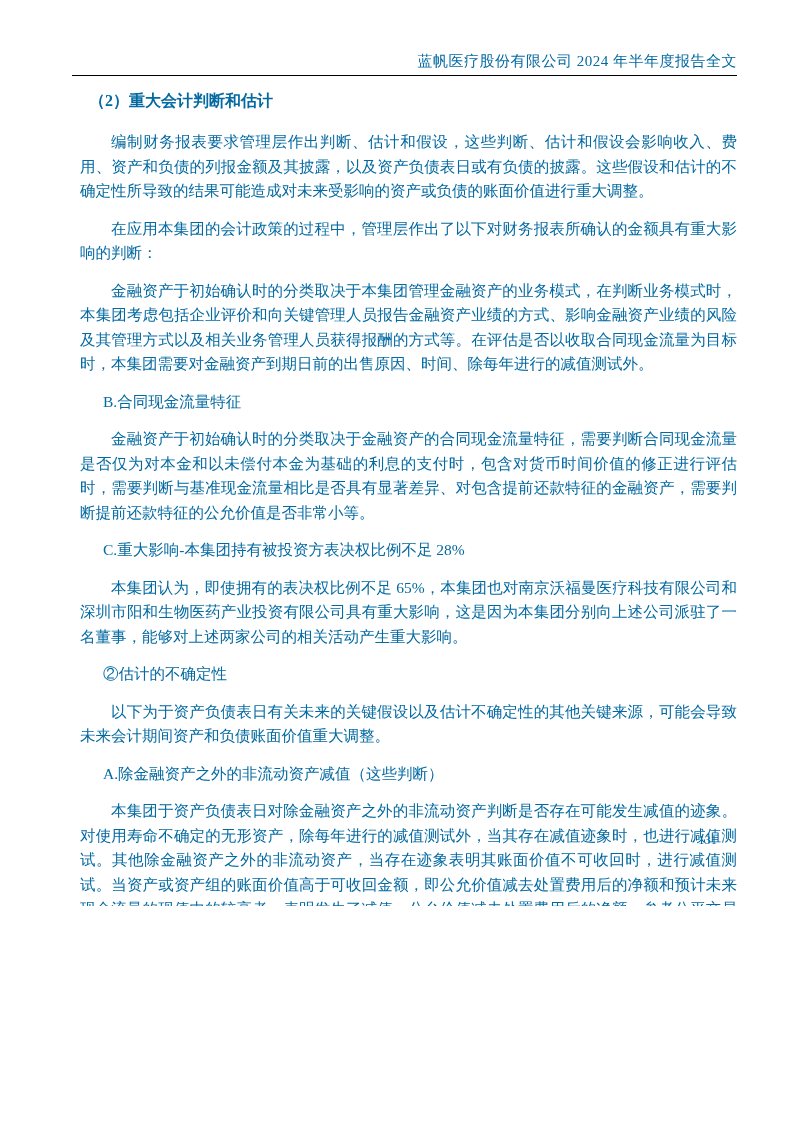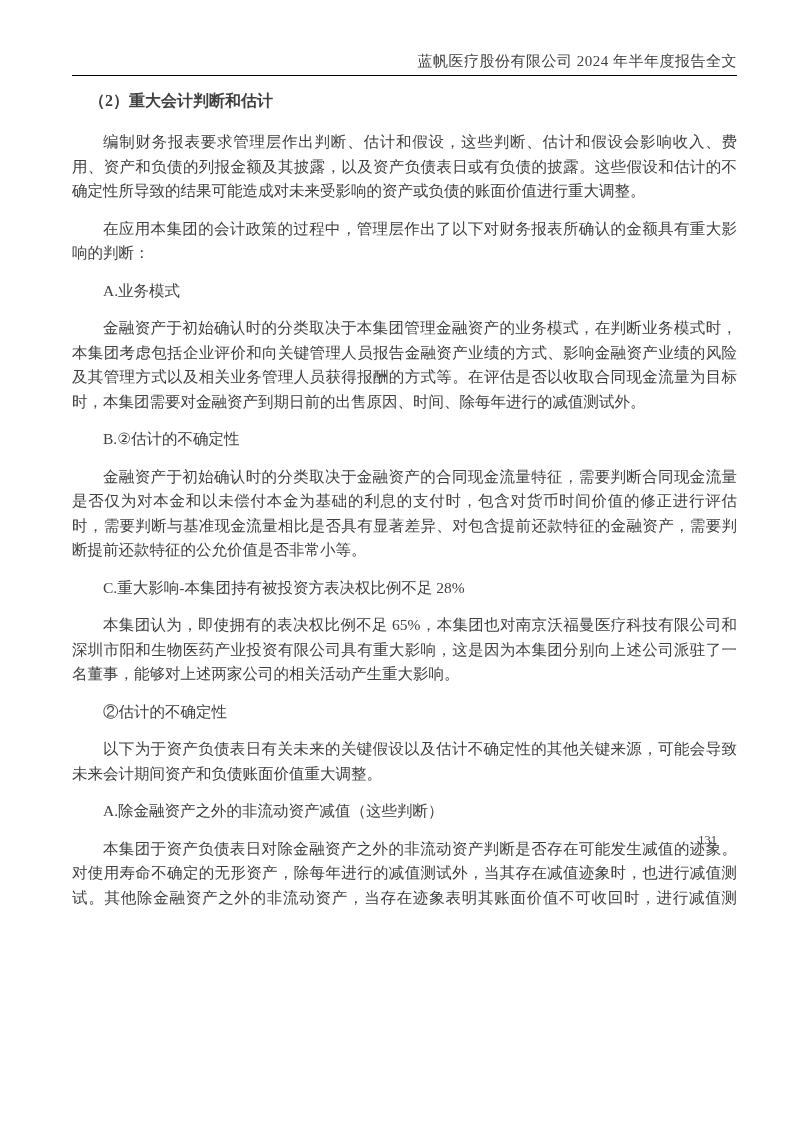--- a/index.html
+++ b/index.html
@@ -13,7 +13,7 @@
     height: 906px;
     background: #ffffff;
     font-family: "Liberation Serif", "DejaVu Serif", serif;
-    color: #404040;
+    color: #0369a1;
     overflow: hidden;
     box-sizing: border-box;
     border-radius: 23px;

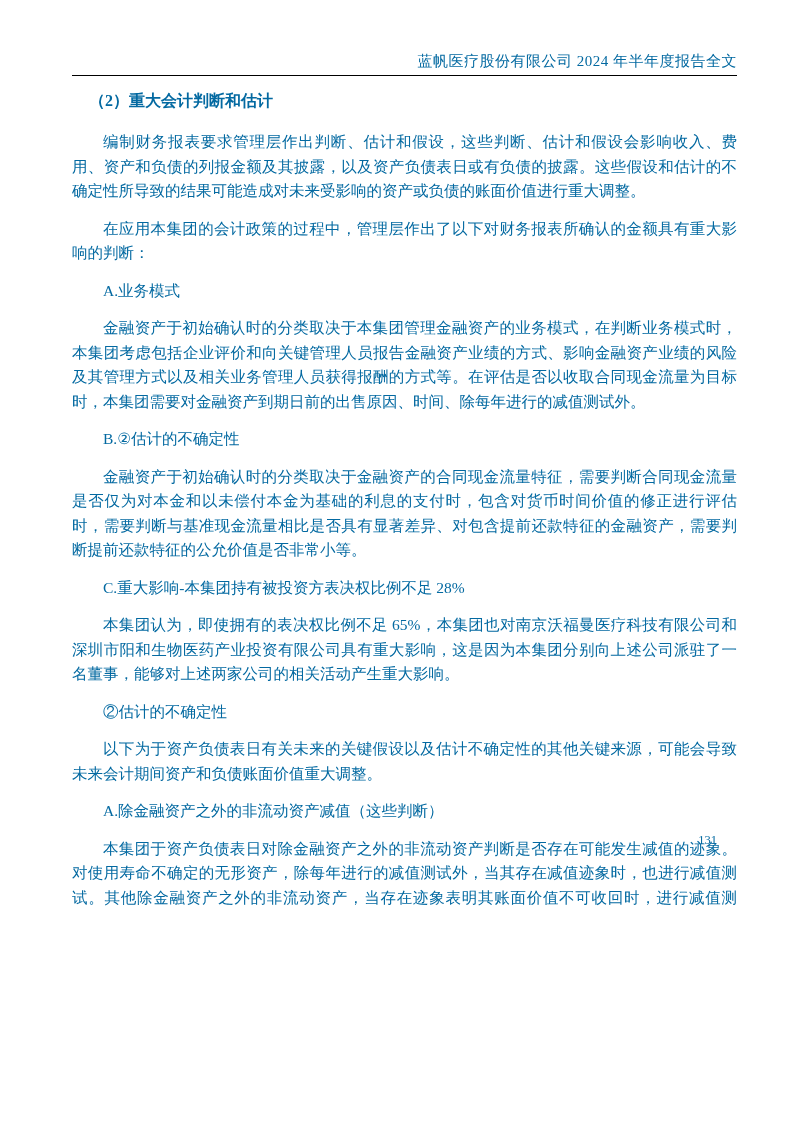--- a/index.html
+++ b/index.html
@@ -50,7 +50,7 @@
     line-height: 24.5px;
     text-align: justify;
     text-indent: 2em;
-    margin: 0 0 13px 0;
+    margin: 0 0 13px 8px;
     word-break: break-all;
   }
   .subhead {

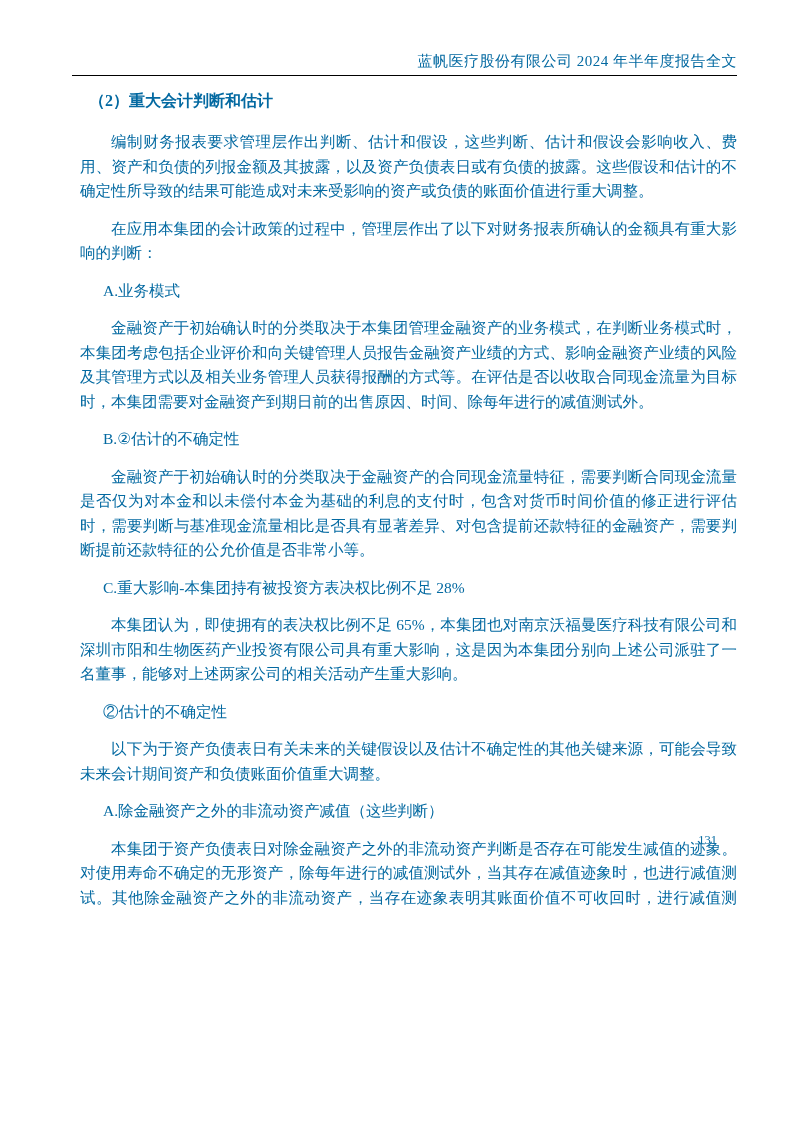--- a/index.html
+++ b/index.html
@@ -83,7 +83,6 @@
 
     <p class="para">编制财务报表要求管理层作出判断、估计和假设，这些判断、估计和假设会影响收入、费用、资产和负债的列报金额及其披露，以及资产负债表日或有负债的披露。这些假设和估计的不确定性所导致的结果可能造成对未来受影响的资产或负债的账面价值进行重大调整。</p>
     <p class="para">在应用本集团的会计政策的过程中，管理层作出了以下对财务报表所确认的金额具有重大影响的判断：</p>
-    <p class="subhead">A.业务模式</p>
     <p class="para">金融资产于初始确认时的分类取决于本集团管理金融资产的业务模式，在判断业务模式时，本集团考虑包括企业评价和向关键管理人员报告金融资产业绩的方式、影响金融资产业绩的风险及其管理方式以及相关业务管理人员获得报酬的方式等。在评估是否以收取合同现金流量为目标时，本集团需要对金融资产到期日前的出售原因、时间、除每年进行的减值测试外。</p>
     <p class="subhead">B.②估计的不确定性</p>
     <p class="para">金融资产于初始确认时的分类取决于金融资产的合同现金流量特征，需要判断合同现金流量是否仅为对本金和以未偿付本金为基础的利息的支付时，包含对货币时间价值的修正进行评估时，需要判断与基准现金流量相比是否具有显著差异、对包含提前还款特征的金融资产，需要判断提前还款特征的公允价值是否非常小等。</p>

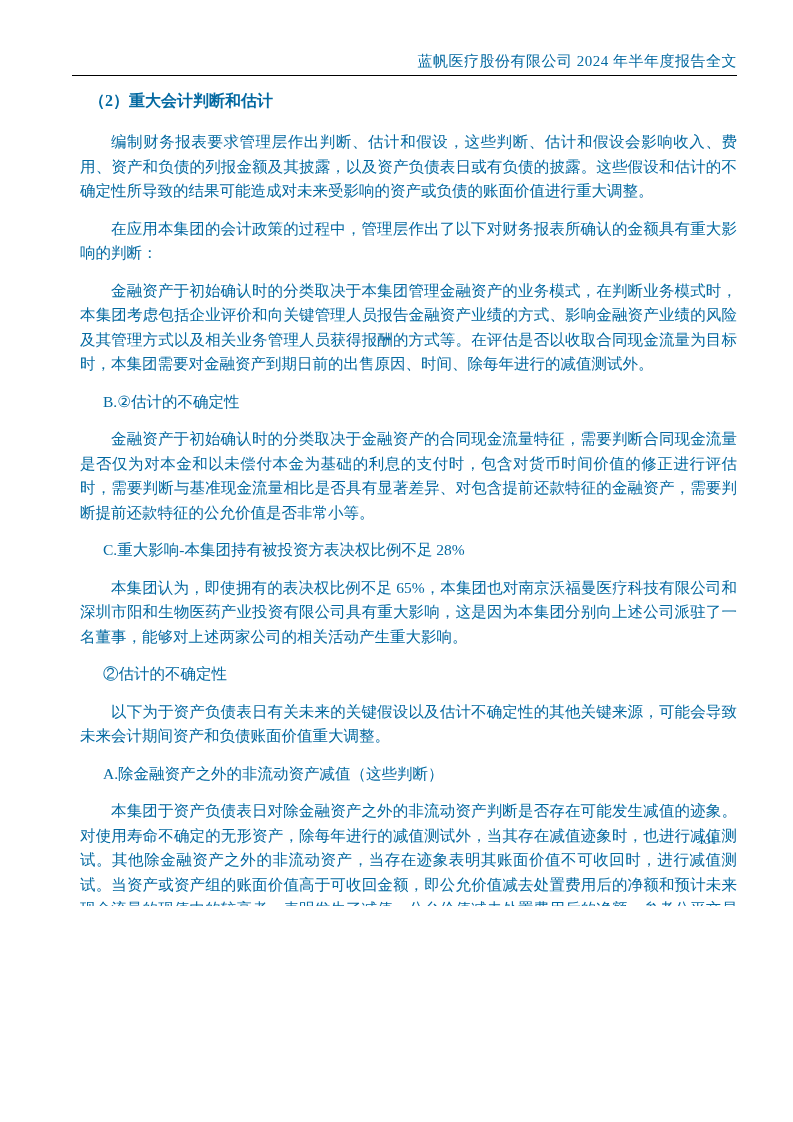--- a/index.html
+++ b/index.html
@@ -84,7 +84,7 @@
     <p class="para">编制财务报表要求管理层作出判断、估计和假设，这些判断、估计和假设会影响收入、费用、资产和负债的列报金额及其披露，以及资产负债表日或有负债的披露。这些假设和估计的不确定性所导致的结果可能造成对未来受影响的资产或负债的账面价值进行重大调整。</p>
     <p class="para">在应用本集团的会计政策的过程中，管理层作出了以下对财务报表所确认的金额具有重大影响的判断：</p>
     <p class="para">金融资产于初始确认时的分类取决于本集团管理金融资产的业务模式，在判断业务模式时，本集团考虑包括企业评价和向关键管理人员报告金融资产业绩的方式、影响金融资产业绩的风险及其管理方式以及相关业务管理人员获得报酬的方式等。在评估是否以收取合同现金流量为目标时，本集团需要对金融资产到期日前的出售原因、时间、除每年进行的减值测试外。</p>
-    <p class="subhead">B.②估计的不确定性</p>
+    <p class="subhead">B.合同现金流量特征</p>
     <p class="para">金融资产于初始确认时的分类取决于金融资产的合同现金流量特征，需要判断合同现金流量是否仅为对本金和以未偿付本金为基础的利息的支付时，包含对货币时间价值的修正进行评估时，需要判断与基准现金流量相比是否具有显著差异、对包含提前还款特征的金融资产，需要判断提前还款特征的公允价值是否非常小等。</p>
     <p class="subhead">C.重大影响-本集团持有被投资方表决权比例不足 28%</p>
     <p class="para">本集团认为，即使拥有的表决权比例不足 65%，本集团也对南京沃福曼医疗科技有限公司和深圳市阳和生物医药产业投资有限公司具有重大影响，这是因为本集团分别向上述公司派驻了一名董事，能够对上述两家公司的相关活动产生重大影响。</p>

